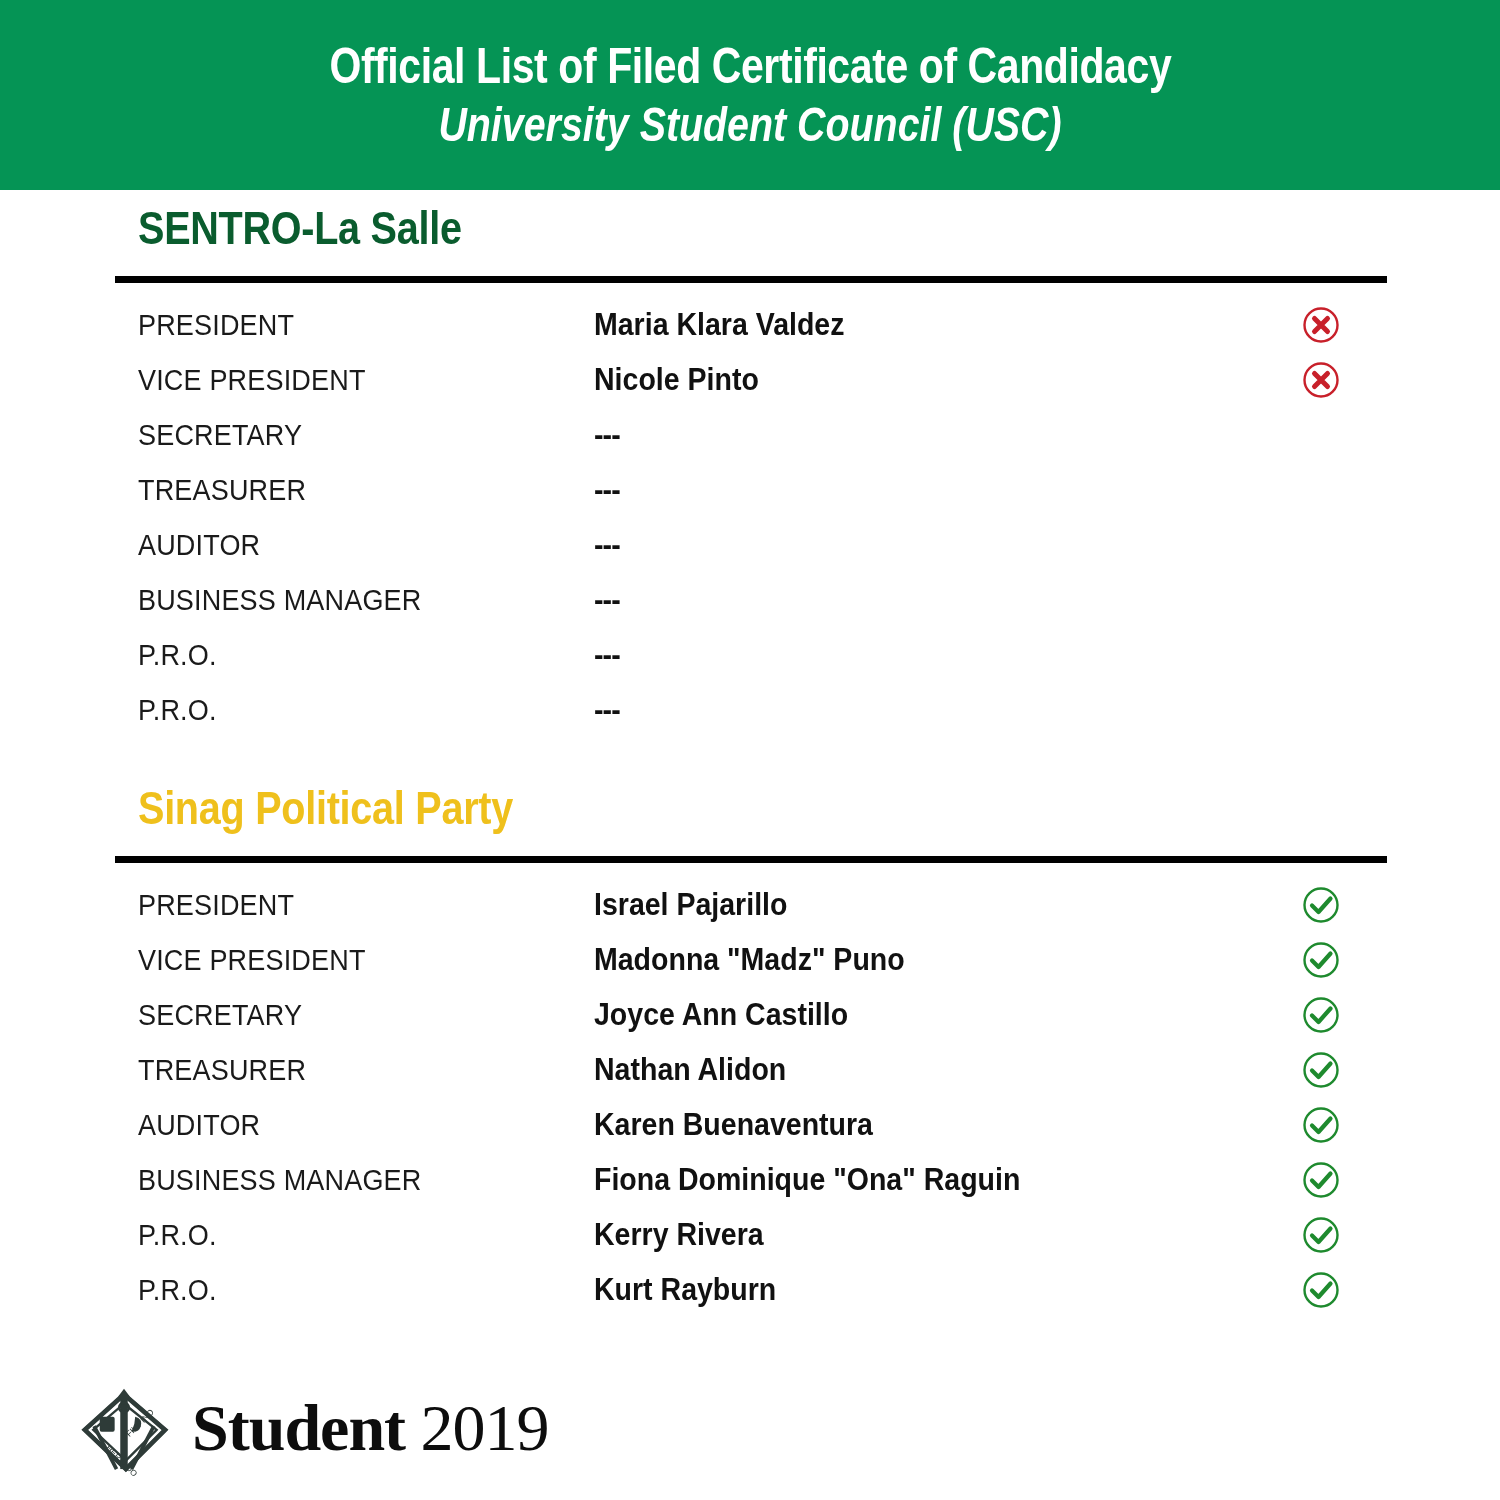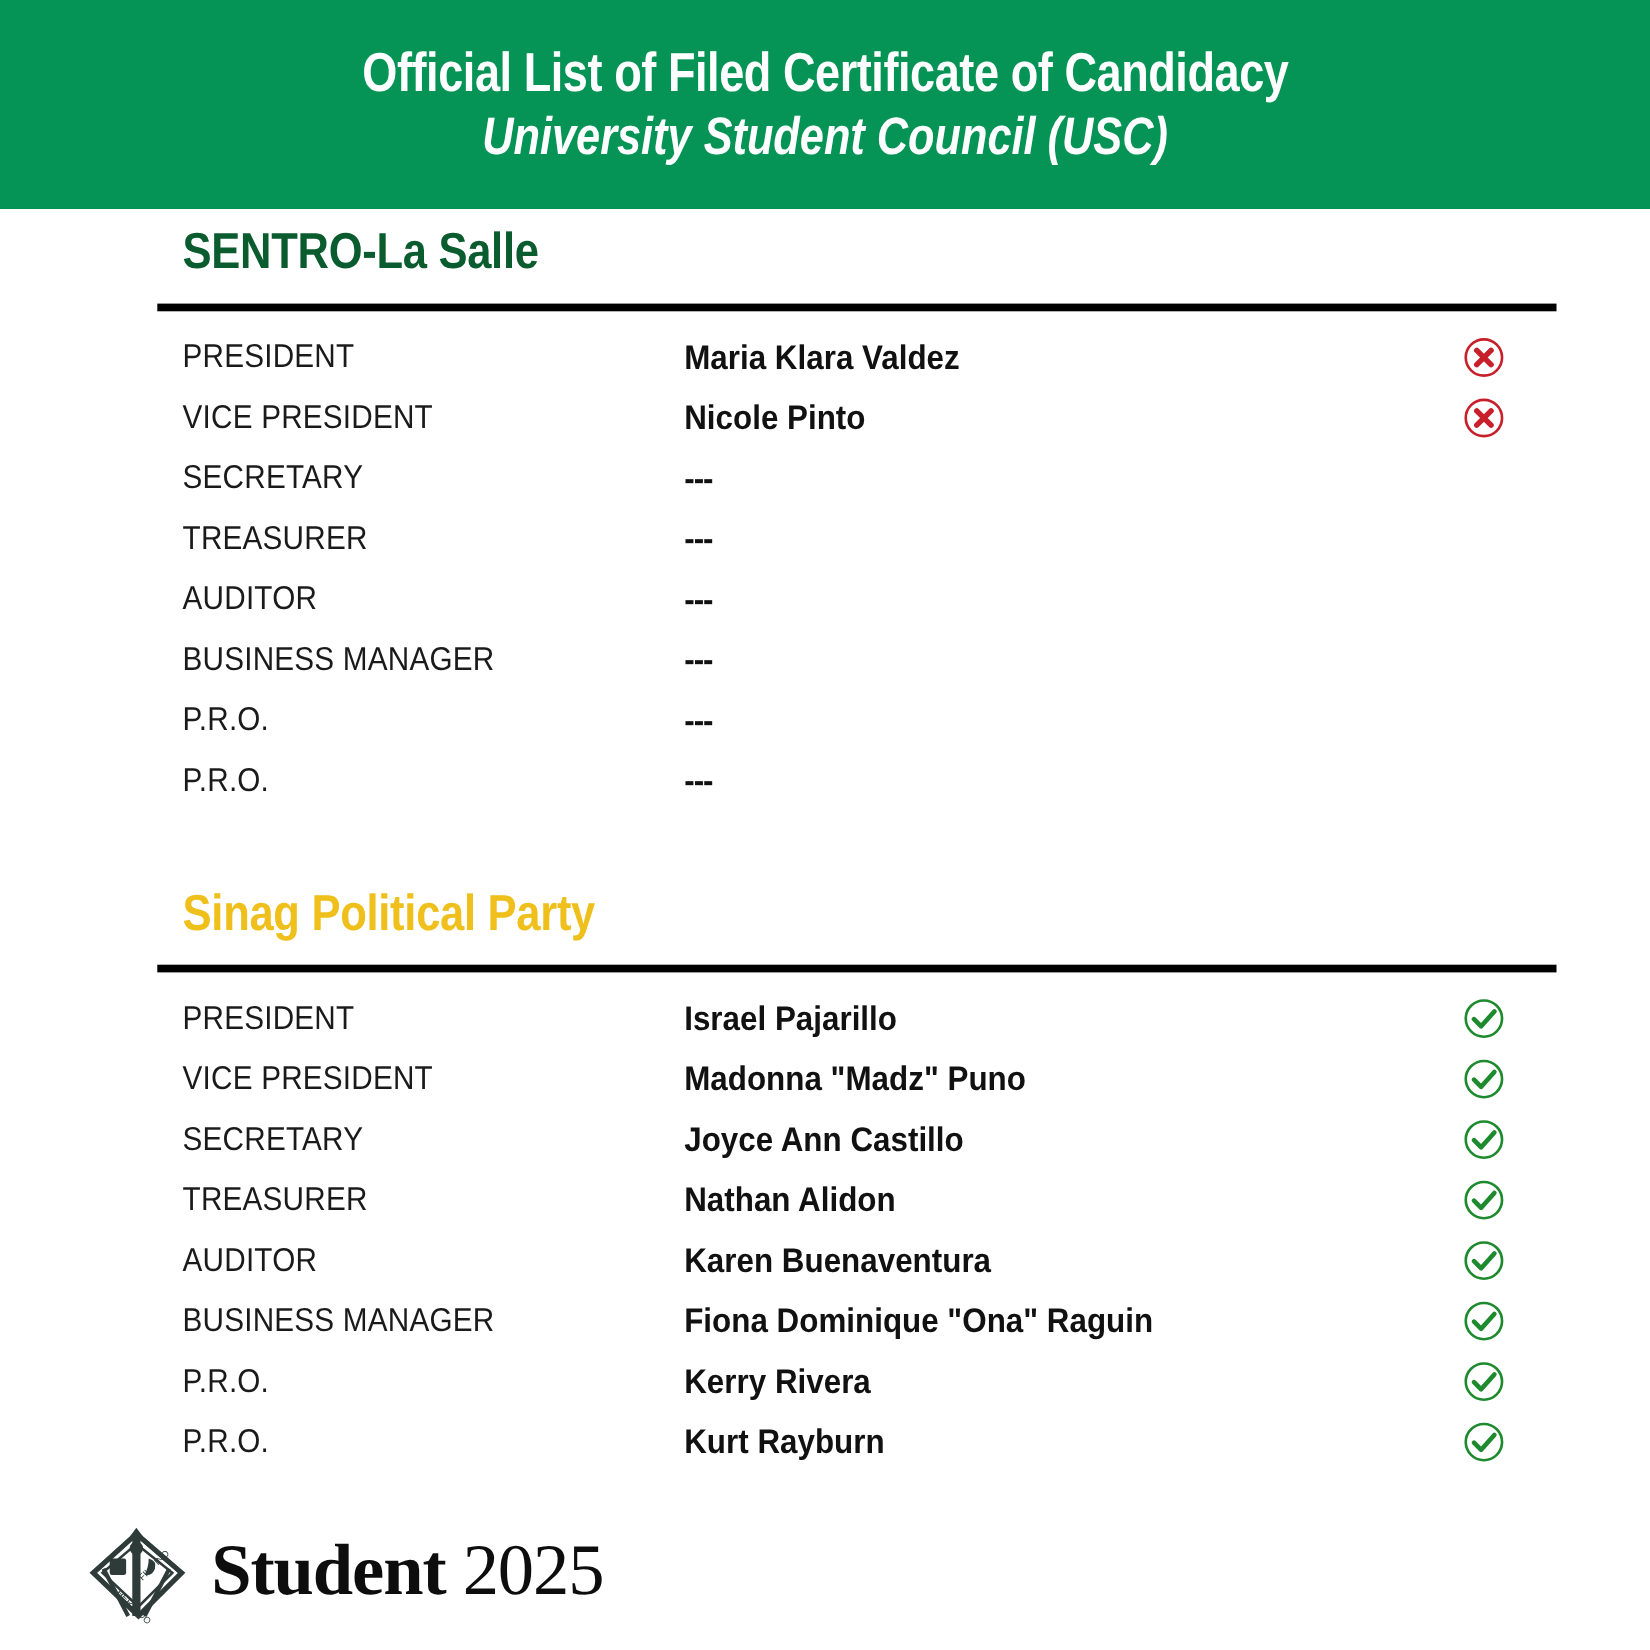--- a/index.html
+++ b/index.html
@@ -39,7 +39,7 @@
   }
 
   
-  .party-section { position:absolute; left:0; width:1388px;margin-left:28px; }
+  .party-section { position:absolute; left:0; width:1388px; }
   #section-sentro { top:205px; }
   #section-sinag  { top:806px; }
 

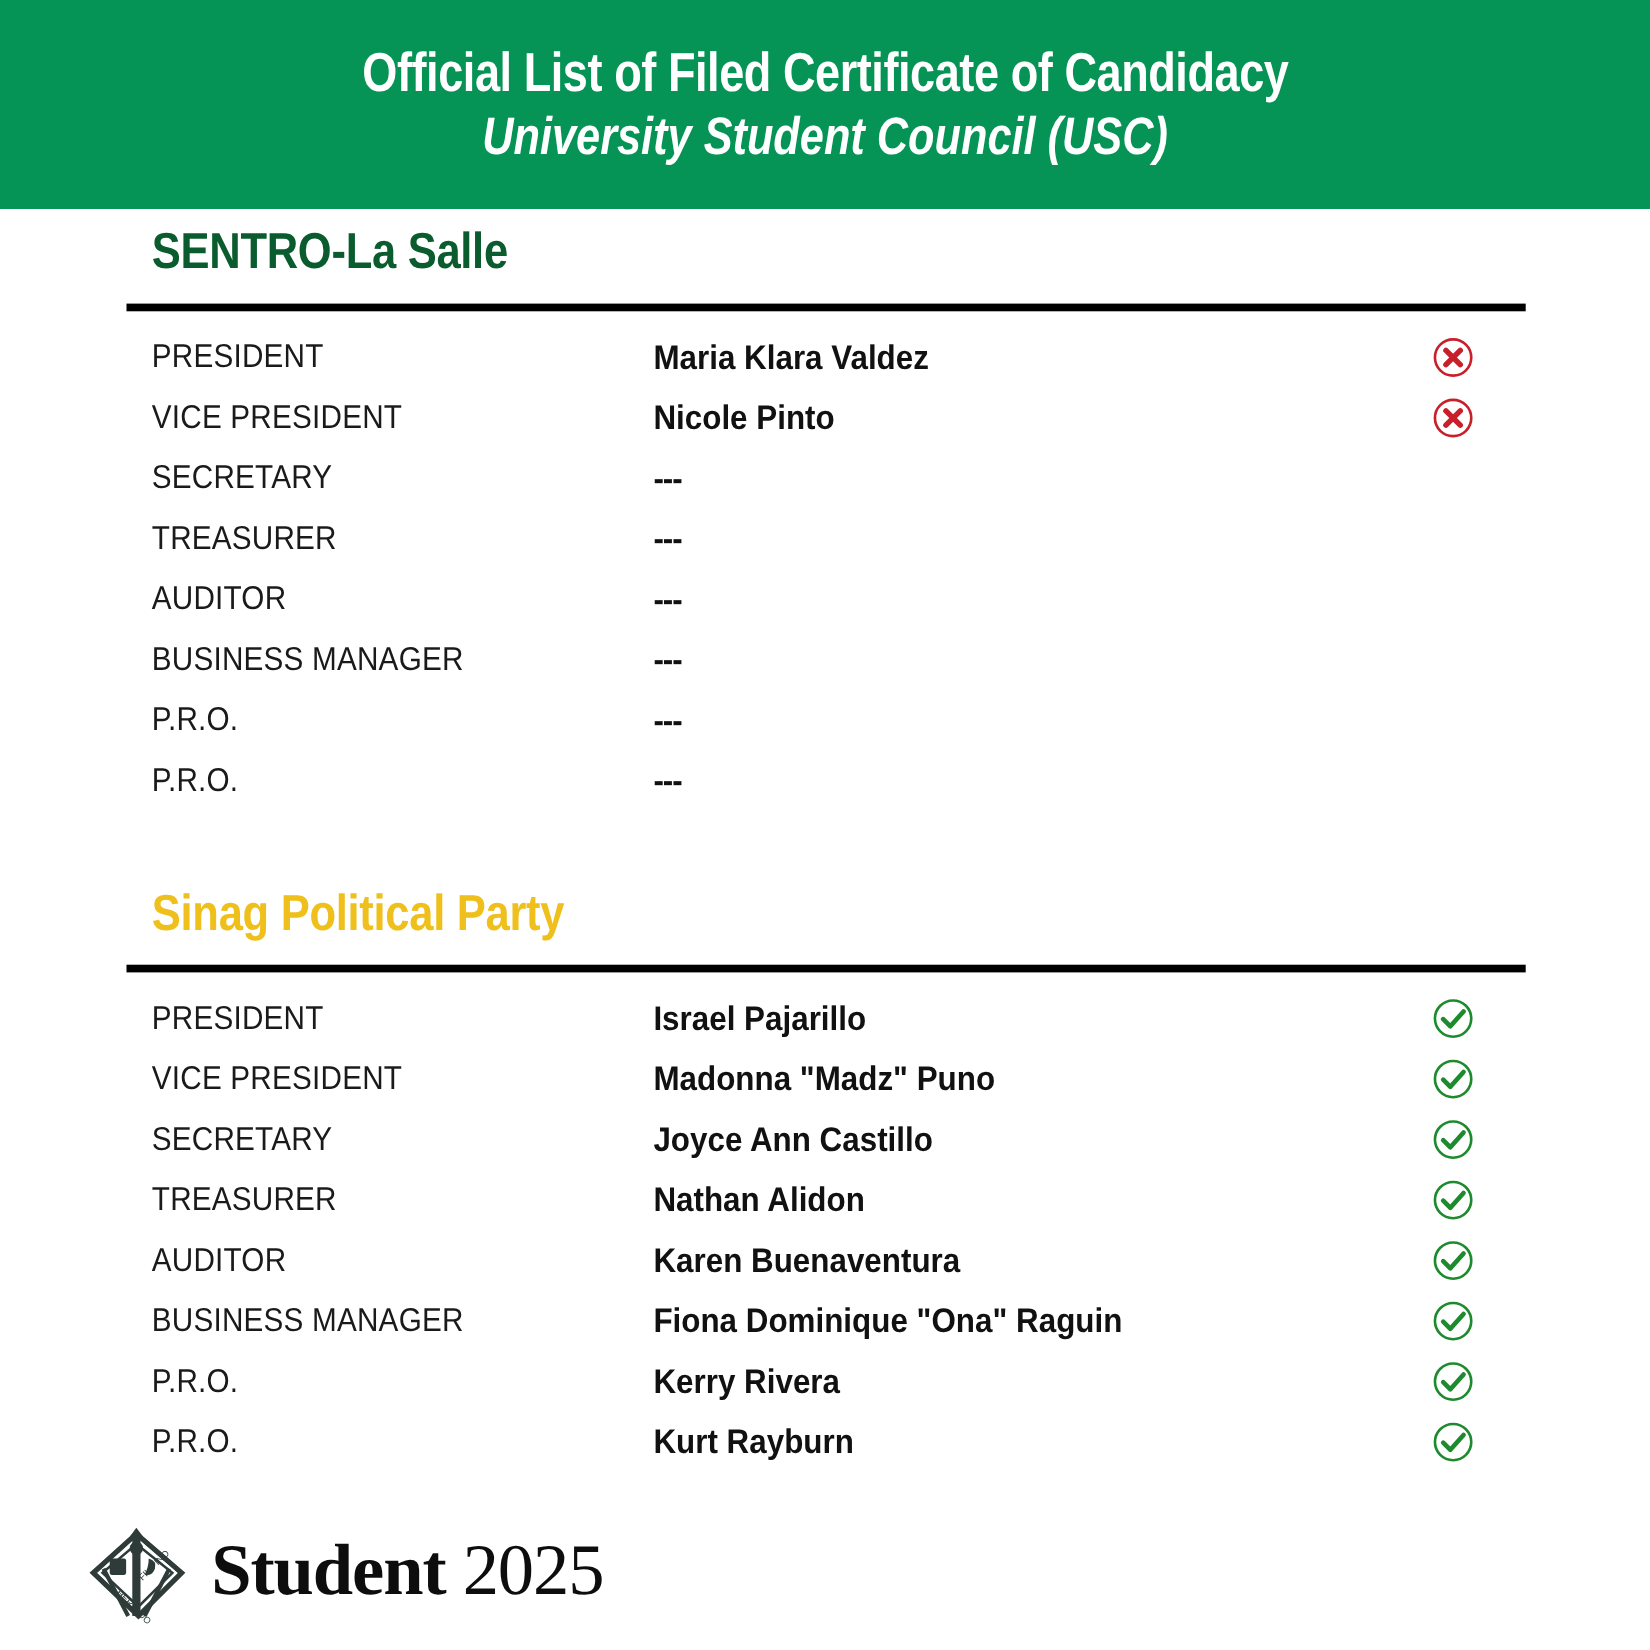--- a/index.html
+++ b/index.html
@@ -41,7 +41,7 @@
   
   .party-section { position:absolute; left:0; width:1388px; }
   #section-sentro { top:205px; }
-  #section-sinag  { top:806px; }
+  #section-sinag  { top:785px; }
 
   .party-name {
     margin-left:138px;

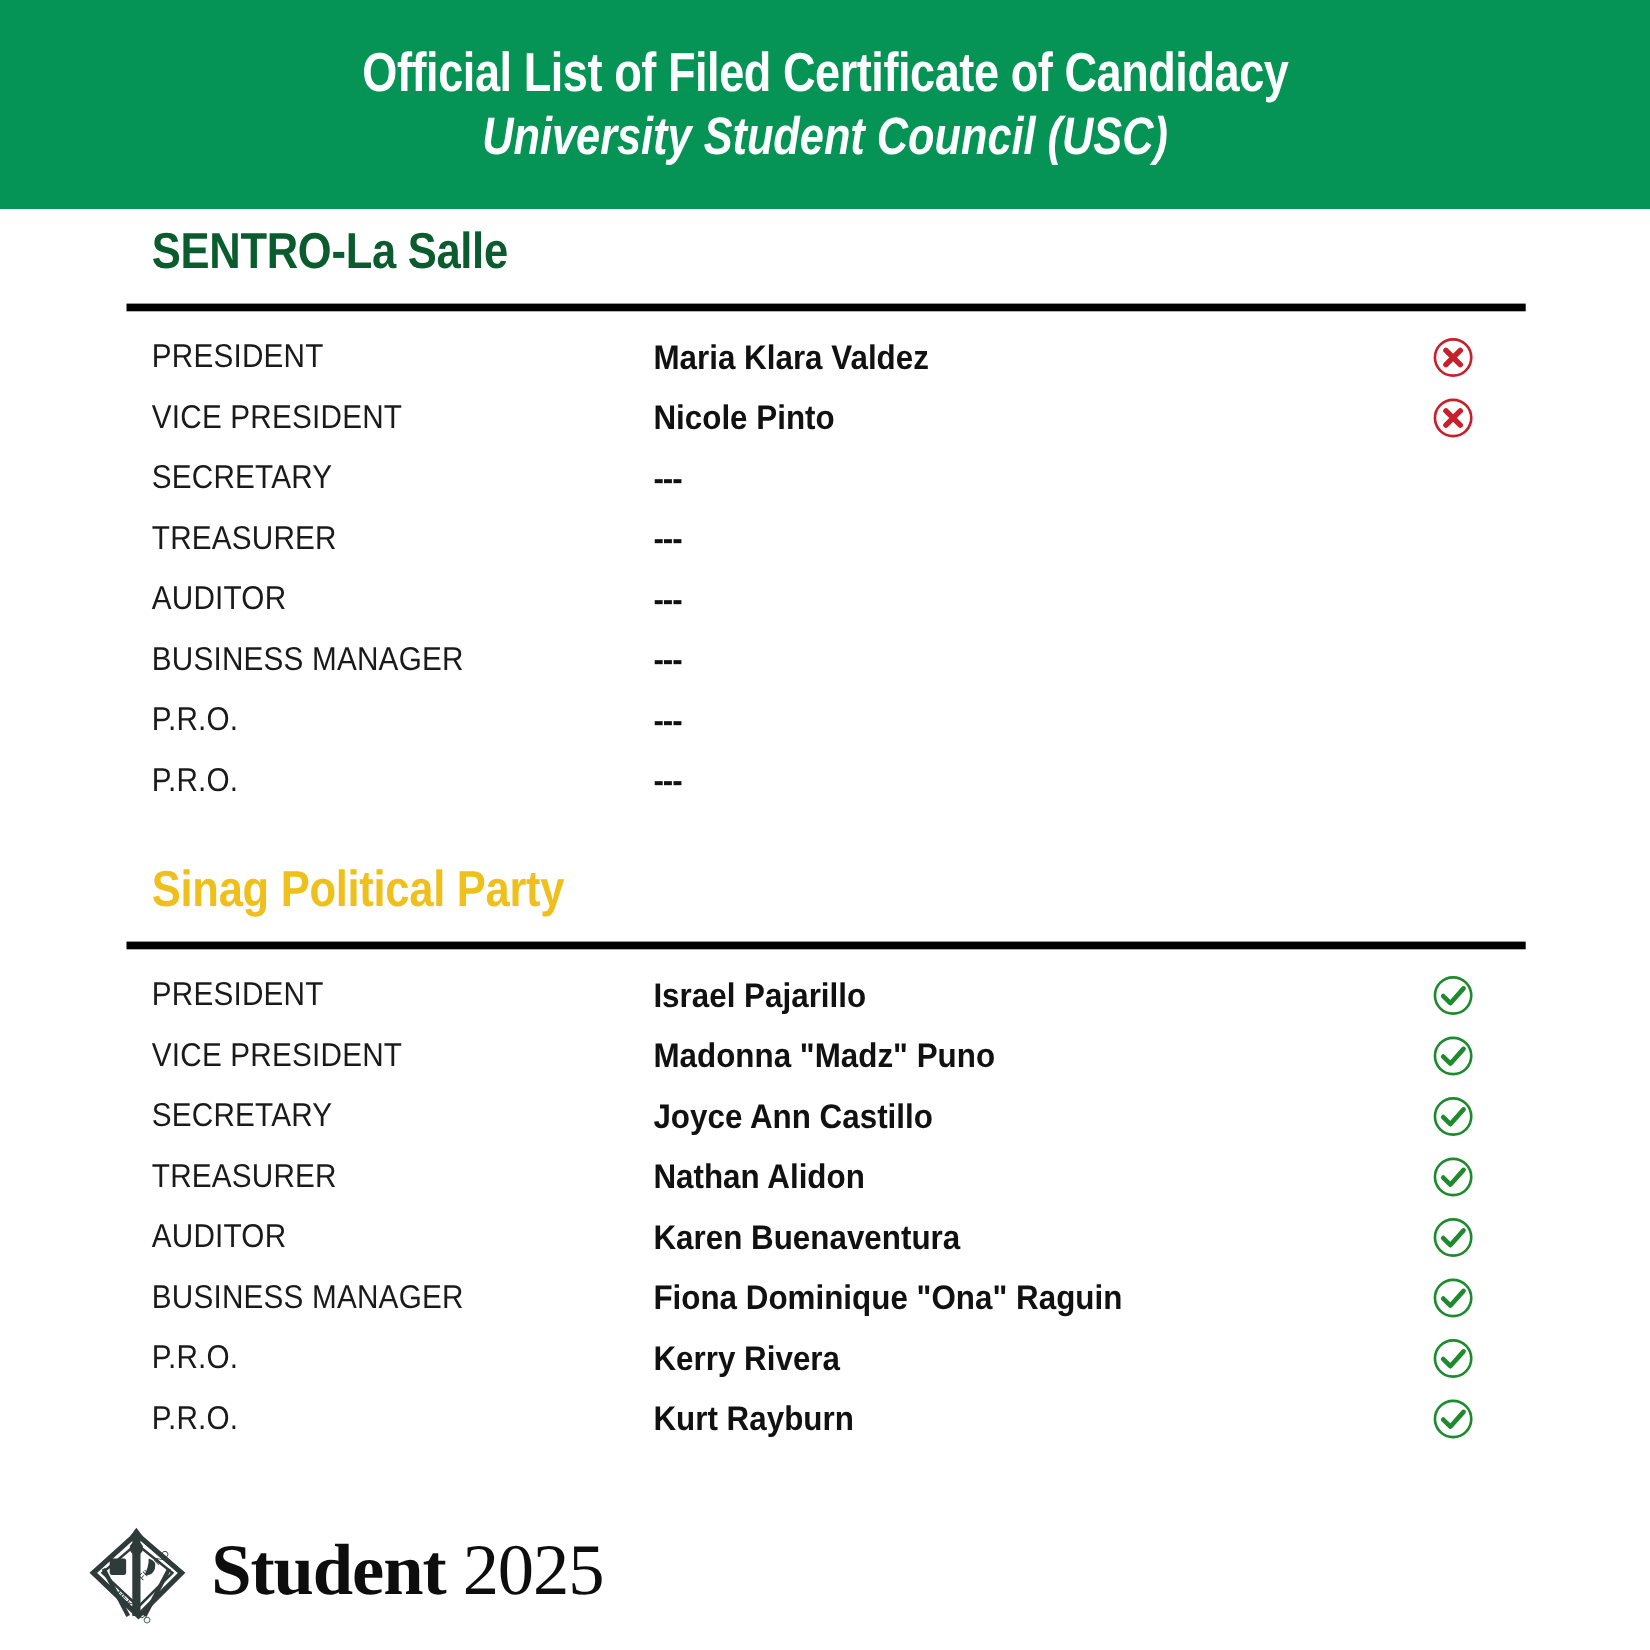--- a/index.html
+++ b/index.html
@@ -306,7 +306,7 @@
         <text x="66" y="70" font-family="Liberation Sans, sans-serif" font-size="9" fill="#2e3b38" transform="rotate(-45 66 70)">FILIPINO</text>
       </svg>
       <div class="brand-text">
-        <span class="bold">Student</span><span>&nbsp;</span><span class="year">2025</span>
+        <span class="bold">Student</span><span>&nbsp;</span><span class="year">2019</span>
       </div>
     </div>
 

